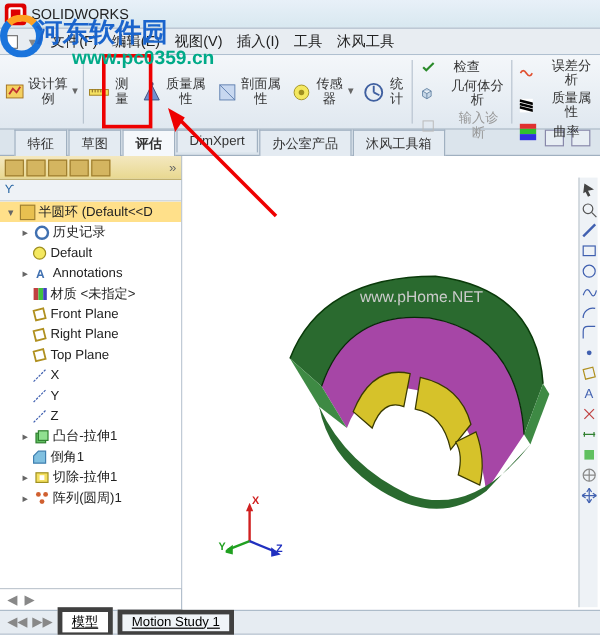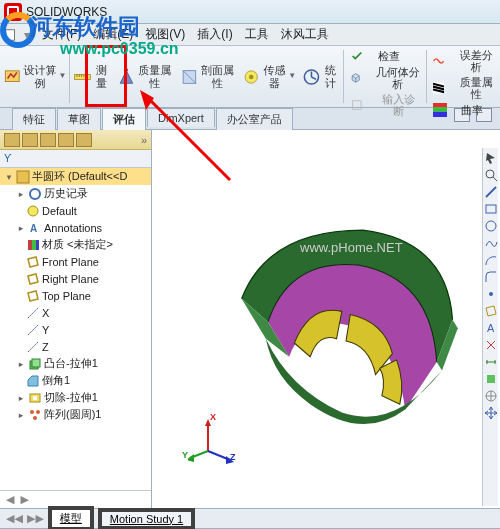--- a/index.html
+++ b/index.html
@@ -201,6 +201,7 @@
   <div class="tab active">评估</div>
   <div class="tab">DimXpert</div>
   <div class="tab">办公室产品</div>
+  <div class="tab">沐风工具箱</div>
   <div style="flex:1"></div>
   <div class="vp-mini" style="margin-right:4px"></div>
   <div class="vp-mini" style="margin-right:8px"></div>

